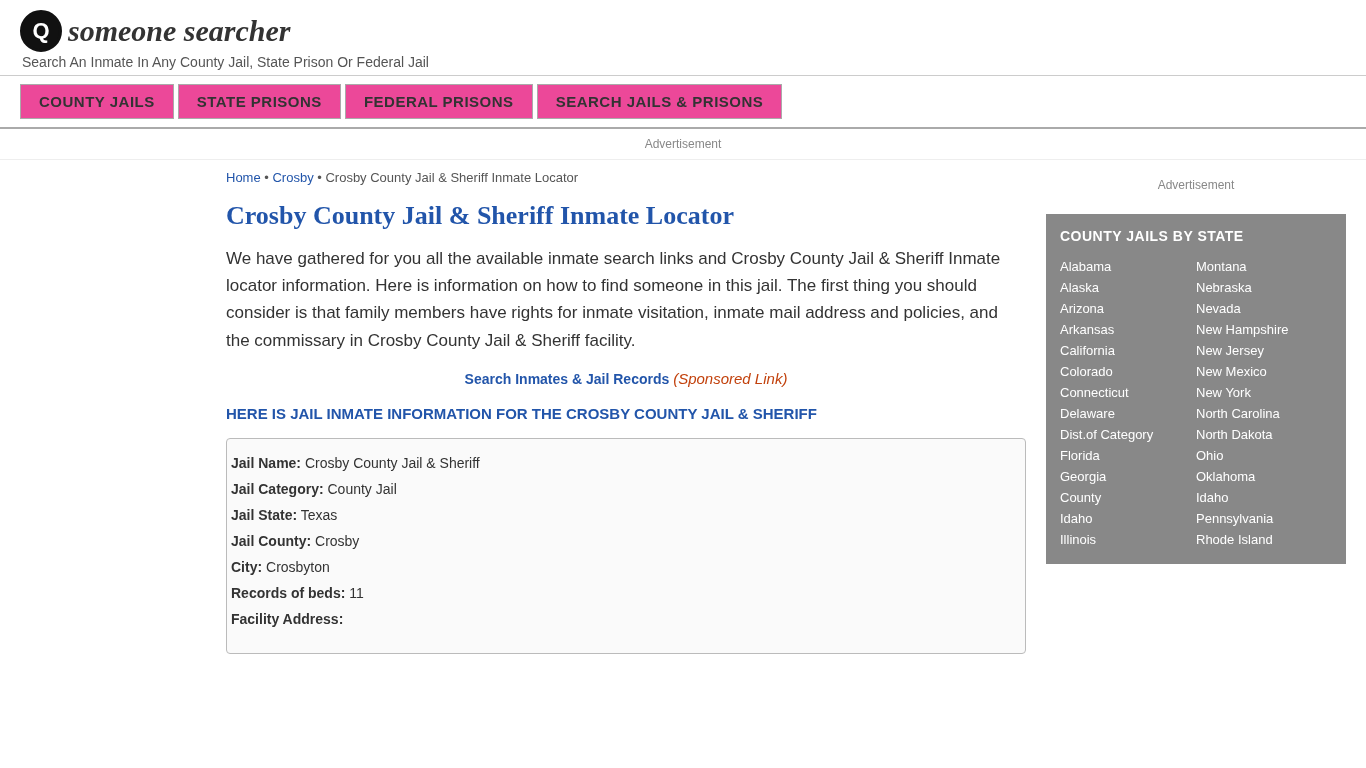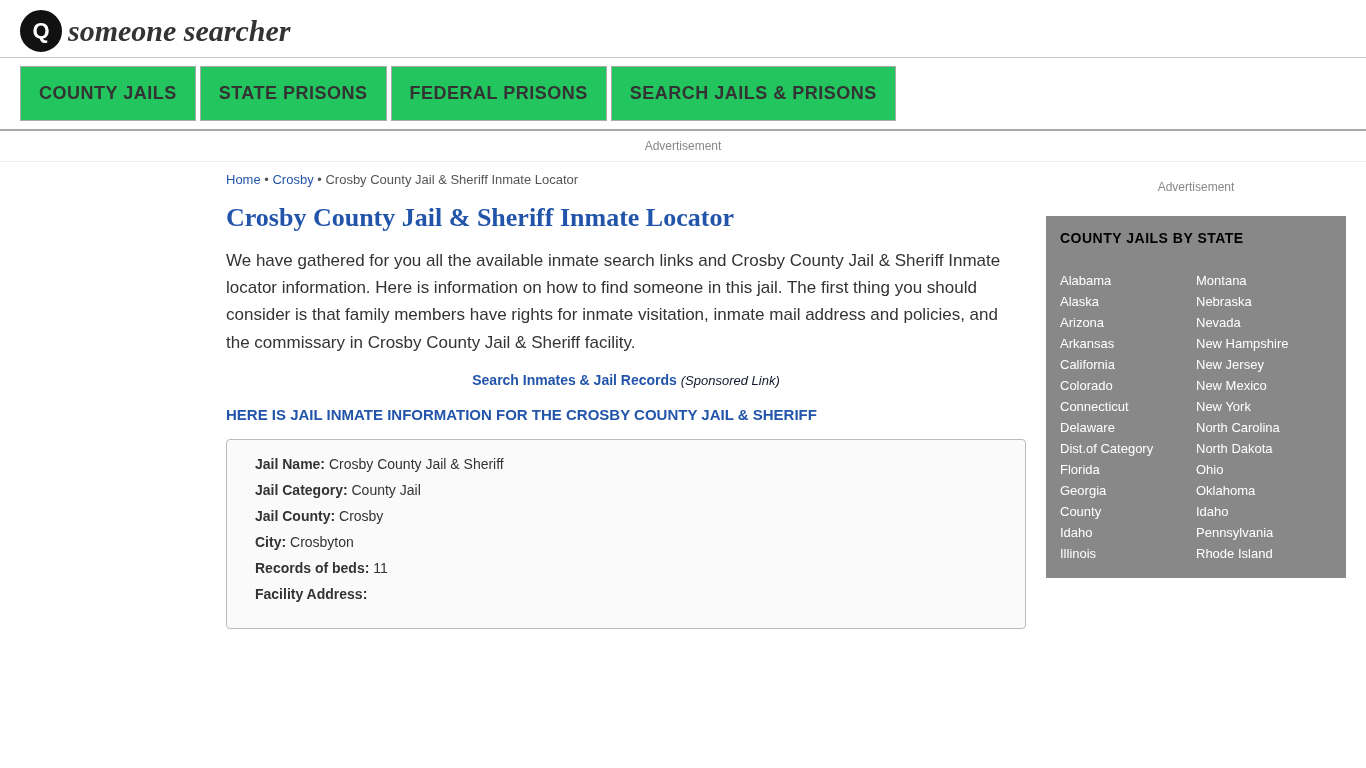--- a/index.html
+++ b/index.html
@@ -83,6 +83,7 @@
       <span>someone searcher</span>
     </div>
   </div>
+  <div id="tagline">Search An Inmate In Any County Jail, State Prison Or Federal Jail</div>
 </div>
 
 <div id="nav">

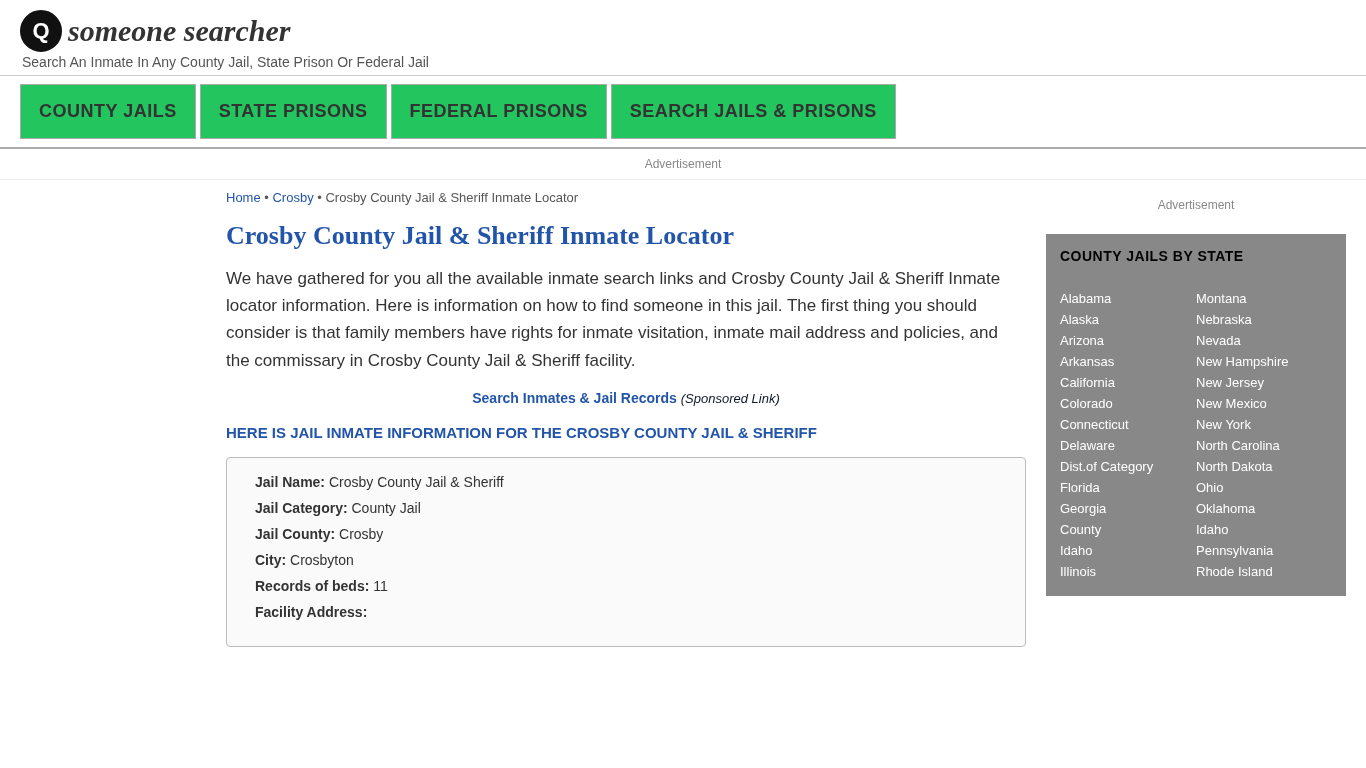--- a/index.html
+++ b/index.html
@@ -20,10 +20,10 @@
     
     #nav { padding: 8px 20px; display: flex; gap: 4px; border-bottom: 2px solid #aaa; }
     .nav-btn {
-      padding: 16px 18px;
+      padding: 8px 18px;
       border: 1px solid #aaa;
-      background: #22c55e;
-      font-size: 18px;
+      background: #ec4899;
+      font-size: 15px;
       font-weight: bold;
       color: #333;
       cursor: pointer;

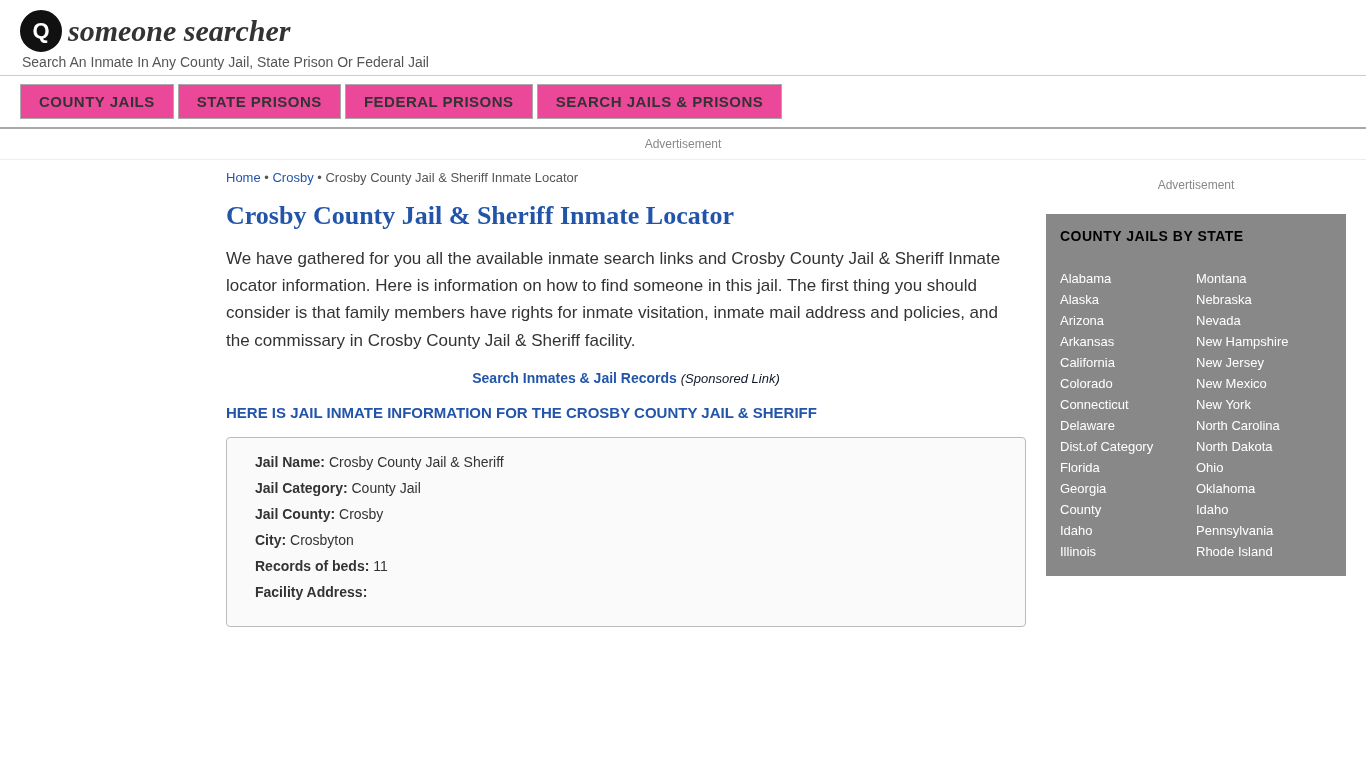--- a/index.html
+++ b/index.html
@@ -68,7 +68,7 @@
 
     
     #state-box { background: #888; padding: 14px; }
-    #state-box-title { color: #000000; font-size: 14px; font-weight: bold; text-transform: uppercase; margin-bottom: 24px; letter-spacing: 0.5px; }
+    #state-box-title { color: #ffffff; font-size: 14px; font-weight: bold; text-transform: uppercase; margin-bottom: 12px; letter-spacing: 0.5px; }
     #state-columns { display: flex; gap: 0; }
     .state-col { flex: 1; }
     .state-link { display: block; color: #fff; font-size: 13px; padding: 3px 0; text-decoration: none; cursor: pointer; }

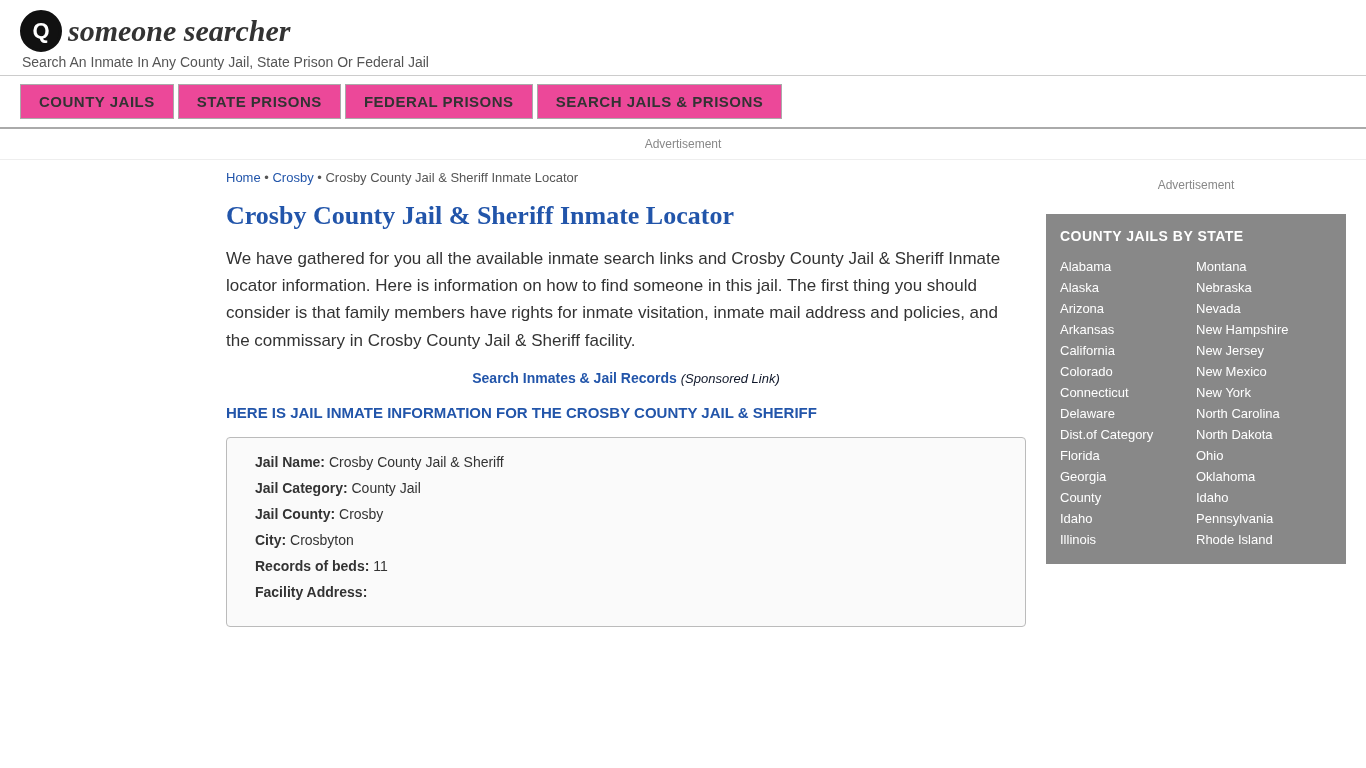--- a/index.html
+++ b/index.html
@@ -52,7 +52,7 @@
     
     #search-link-area { text-align: center; margin-bottom: 18px; }
     #search-link-area a { color: #2255aa; font-weight: bold; font-size: 14px; text-decoration: none; }
-    #sponsored { font-style: italic; color: #0f172a; font-size: 13px; }
+    #sponsored { font-style: italic; color: #c2410c; font-size: 15px; }
 
     
     #section-heading { color: #2255aa; font-size: 15px; font-weight: bold; text-transform: uppercase; margin-bottom: 16px; }

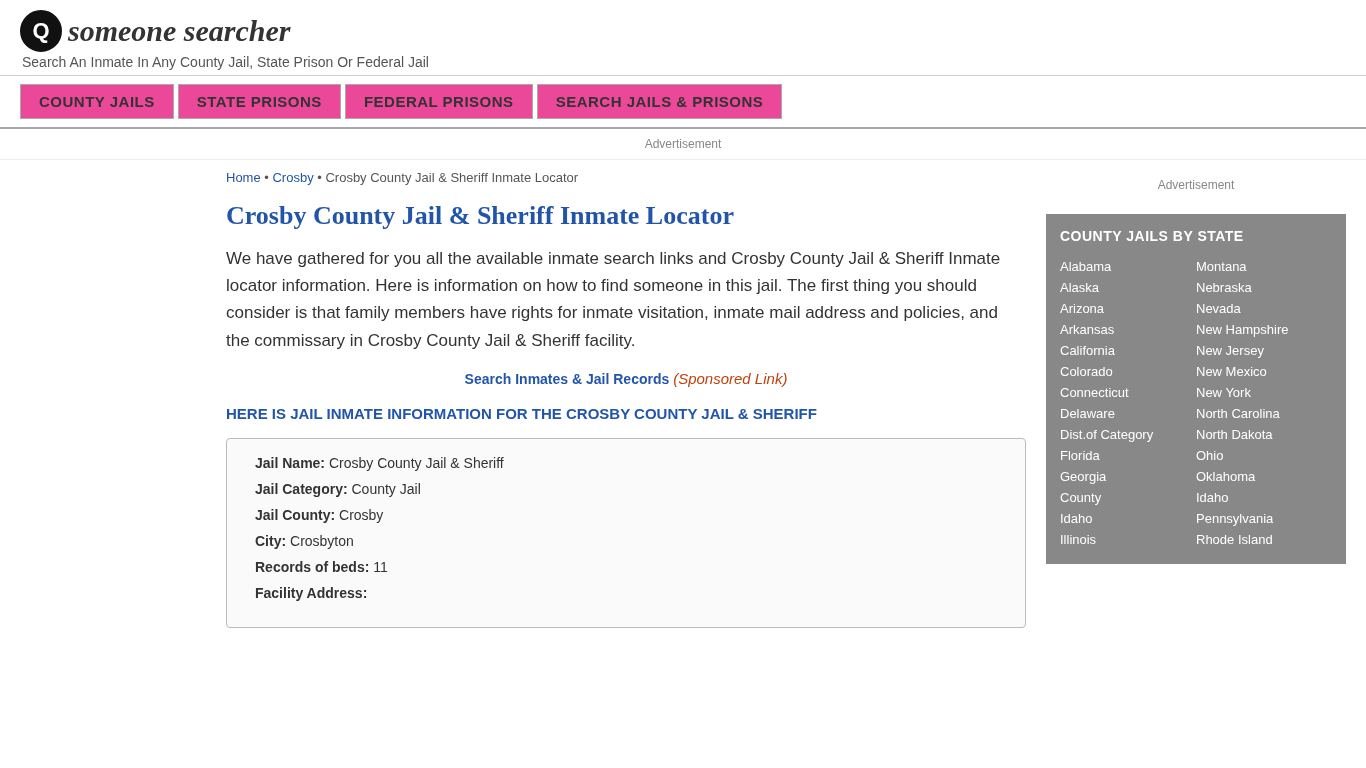--- a/index.html
+++ b/index.html
@@ -58,7 +58,7 @@
     #section-heading { color: #2255aa; font-size: 15px; font-weight: bold; text-transform: uppercase; margin-bottom: 16px; }
 
     
-    #info-box { border: 1px solid #bbb; border-radius: 4px; padding: 16px 28px; background: #fafafa; }
+    #info-box { border: 1px solid #bbb; border-radius: 4px; padding: 16px 4px; background: #fafafa; }
     .info-row { margin-bottom: 10px; font-size: 14px; }
     .info-label { font-weight: bold; color: #333; }
     .info-value { color: #333; }

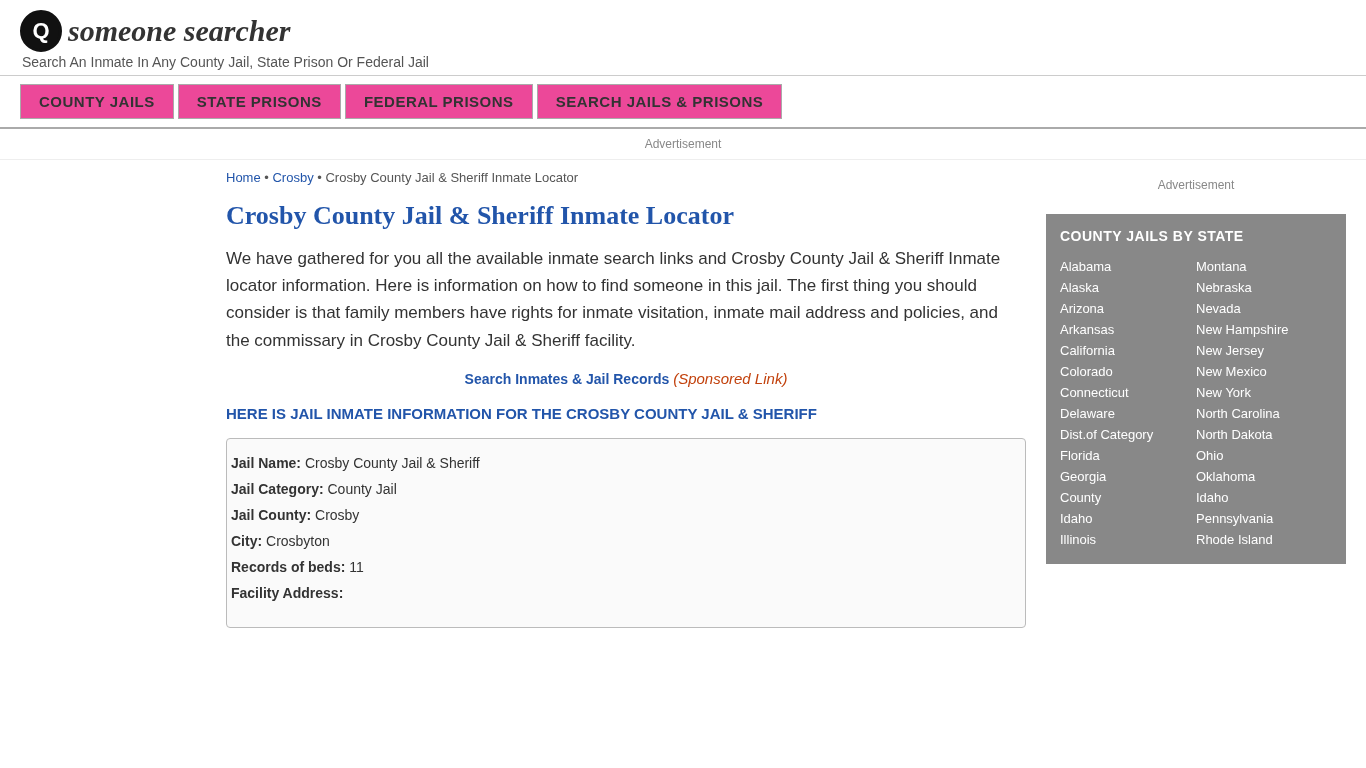--- a/index.html
+++ b/index.html
@@ -124,6 +124,10 @@
         <span class="info-value">County Jail</span>
       </div>
       <div class="info-row">
+        <span class="info-label">Jail State:</span>
+        <span class="info-value">Texas</span>
+      </div>
+      <div class="info-row">
         <span class="info-label">Jail County:</span>
         <span class="info-value">Crosby</span>
       </div>

